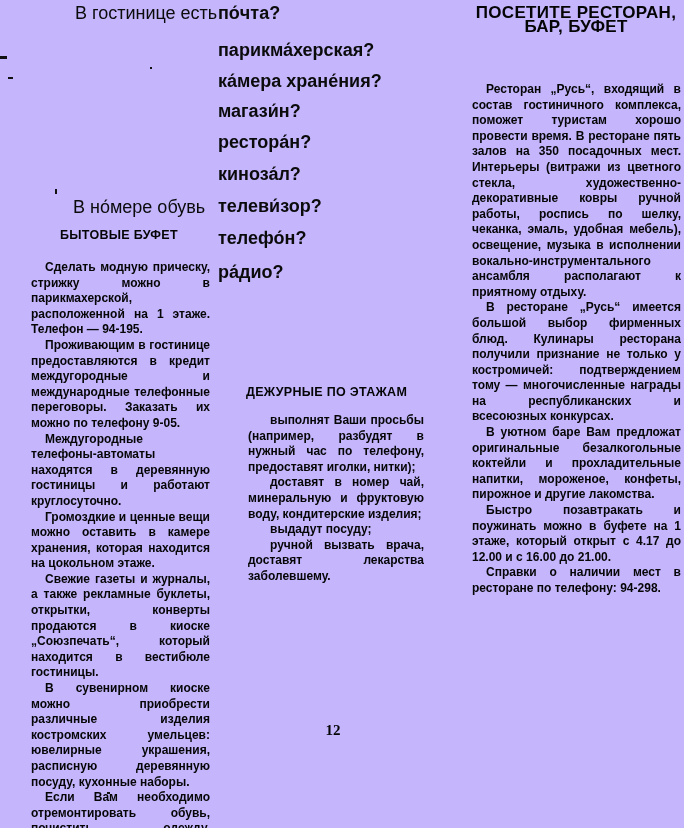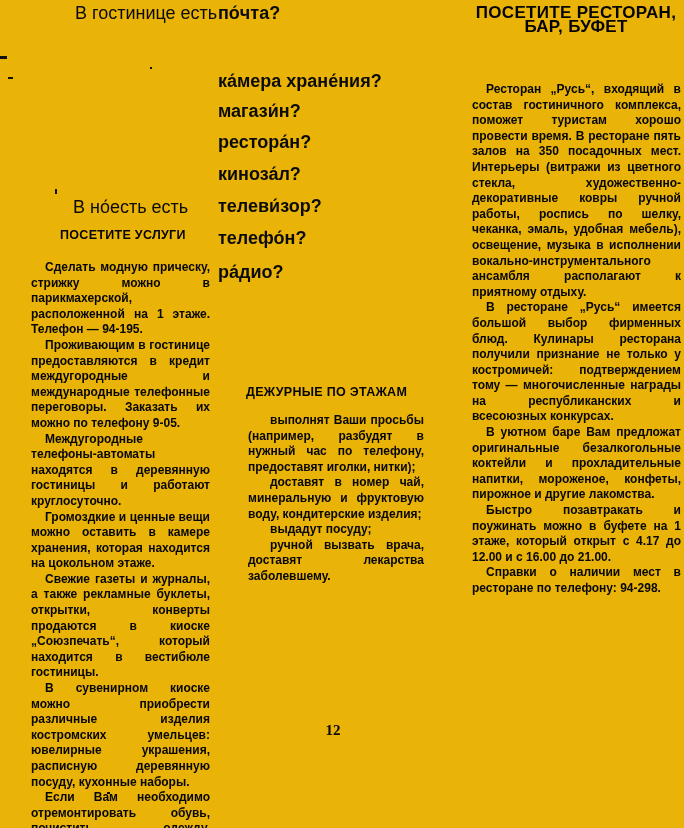--- a/index.html
+++ b/index.html
@@ -6,7 +6,7 @@
   .page {
     position:relative;
     width:684px; height:828px;
-    background:#eab308;
+    background:#c4b5fd;
     color:#000;
     font-family:"Liberation Sans", sans-serif;
     overflow:hidden;

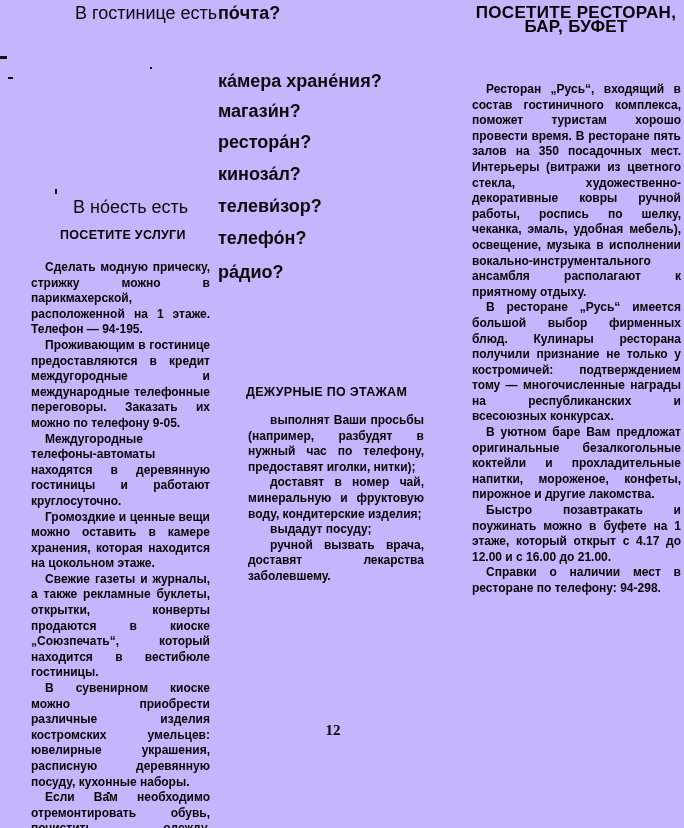--- a/index.html
+++ b/index.html
@@ -80,6 +80,7 @@
   <div class="q-heading" style="left:73px; top:197px;">В но́есть есть</div>
 
   <div class="q-item" style="top:3px;">по́чта?</div>
+  <div class="q-item" style="top:40px;">парикма́херская?</div>
   <div class="q-item" style="top:71px;">ка́мера хране́ния?</div>
   <div class="q-item" style="top:101px;">магази́н?</div>
   <div class="q-item" style="top:132px;">рестора́н?</div>

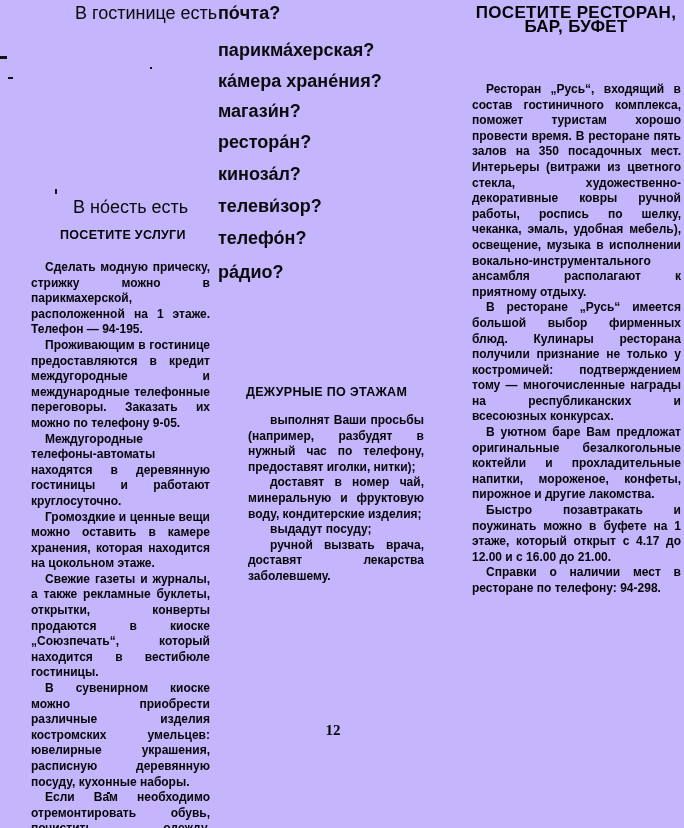--- a/index.html
+++ b/index.html
@@ -77,7 +77,7 @@
 <div class="page">
 
   <div class="q-heading" style="left:75px; top:3px;">В гостинице есть</div>
-  <div class="q-heading" style="left:73px; top:197px;">В но́есть есть</div>
+  <div class="q-heading" style="left:73px; top:197px;">В но́мере обувь</div>
 
   <div class="q-item" style="top:3px;">по́чта?</div>
   <div class="q-item" style="top:40px;">парикма́херская?</div>

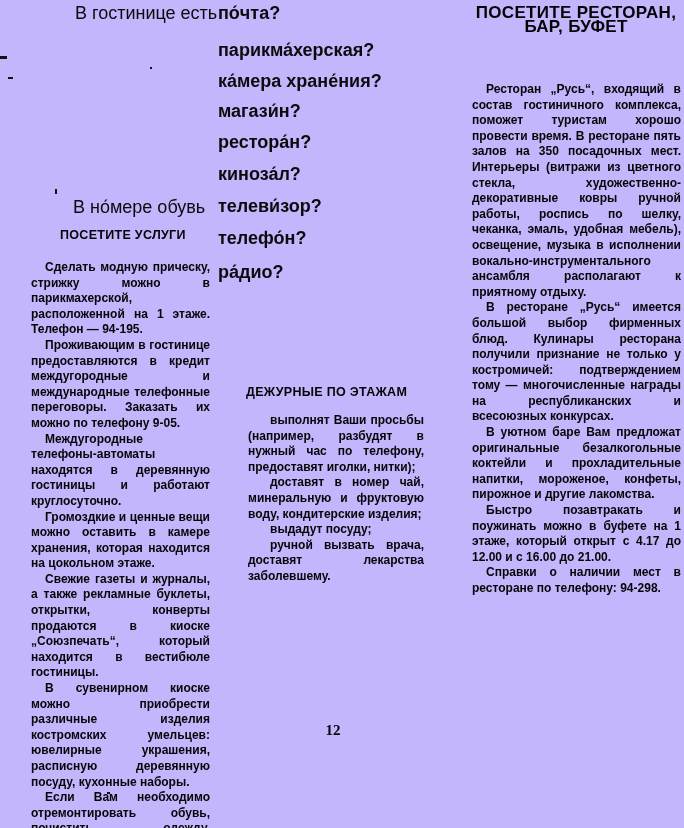--- a/index.html
+++ b/index.html
@@ -89,7 +89,7 @@
   <div class="q-item" style="top:228px;">телефо́н?</div>
   <div class="q-item" style="top:262px;">ра́дио?</div>
 
-  <div class="section-title" id="services-title">ПОСЕТИТЕ УСЛУГИ</div>
+  <div class="section-title" id="services-title">БЫТОВЫЕ БУФЕТ</div>
   <div class="body-col" id="left-body">
     <p>Сделать модную прическу, стрижку можно в парикмахерской, расположенной на 1 этаже. Телефон — 94-195.</p>
     <p>Проживающим в гостинице предоставляются в кредит междугородные и международные телефонные переговоры. Заказать их можно по телефону 9-05.</p>

